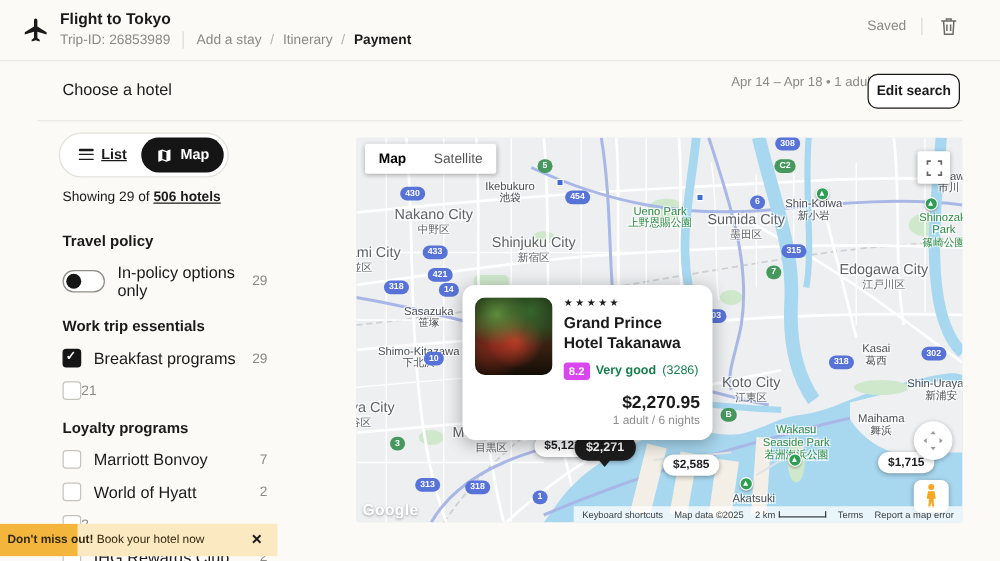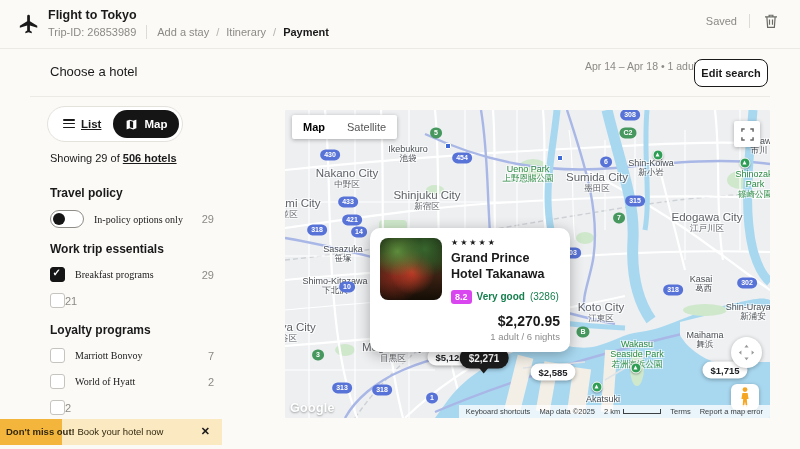--- a/index.html
+++ b/index.html
@@ -15,7 +15,7 @@
   .crumbs{display:flex;gap:7px;align-items:flex-start;}
   .crumbs .sep{color:#b5b3ad;}
   .crumbs .cur{color:#1a1a1a;font-weight:700;}
-  .hdr-right{position:absolute;right:20px;top:12px;display:flex;align-items:center;gap:12px;}
+  .hdr-right{position:absolute;right:32px;top:12px;display:flex;align-items:center;gap:12px;}
   .saved{font-size:11px;color:#8c8a84;}
   .trash{width:18px;height:18px;cursor:pointer;}
 

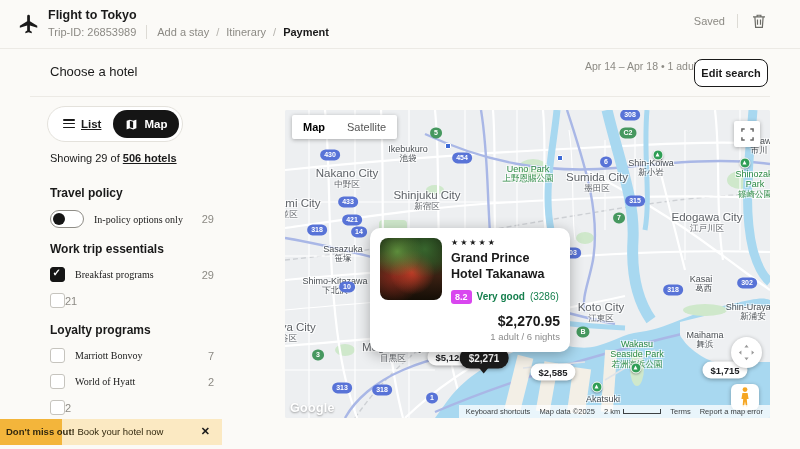--- a/index.html
+++ b/index.html
@@ -43,7 +43,7 @@
   .fhead{font-size:12px;font-weight:700;margin:14px 0 10px 0;}
   .fhead:first-child{margin-top:0;}
   .frow{display:flex;align-items:center;margin-bottom:9px;min-height:17px;}
-  .flabel{font-size:10px;margin-left:10px;flex:1;font-family:Liberation Serif, serif;}
+  .flabel{font-size:13px;margin-left:10px;flex:1;}
   .fcount{font-size:11px;color:#8c8a84;}
   .cb{position:relative;width:15px;height:15px;border:1.5px solid #c6c4be;border-radius:3px;background:#fff;box-sizing:border-box;flex:0 0 auto;cursor:pointer;}
   .cb .tick{display:none;position:absolute;left:1.5px;top:-1px;color:#fff;font-size:10px;font-weight:700;}

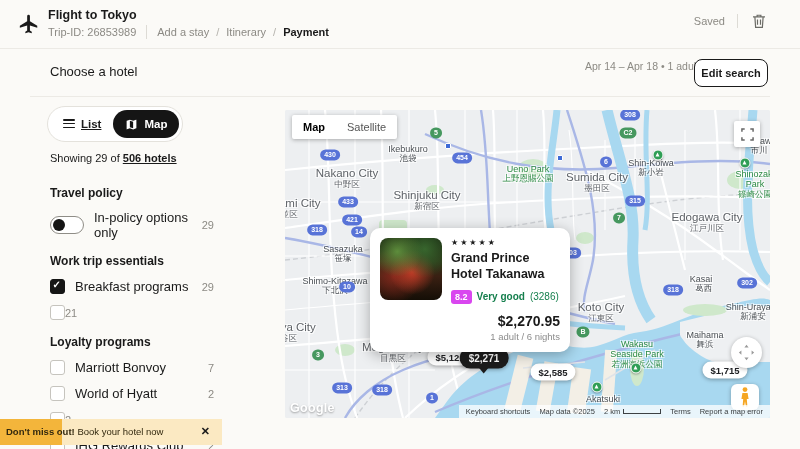--- a/index.html
+++ b/index.html
@@ -364,7 +364,7 @@
           <div>Koto City</div>
           <div class="jp">江東区</div>
         </div>
-        <div class="mlabel station" style="left: 416px; top: 174px; text-align: right;">
+        <div class="mlabel station" style="left: 416px; top: 174px;">
           <div>Kasai</div>
           <div class="jp">葛西</div>
         </div>

